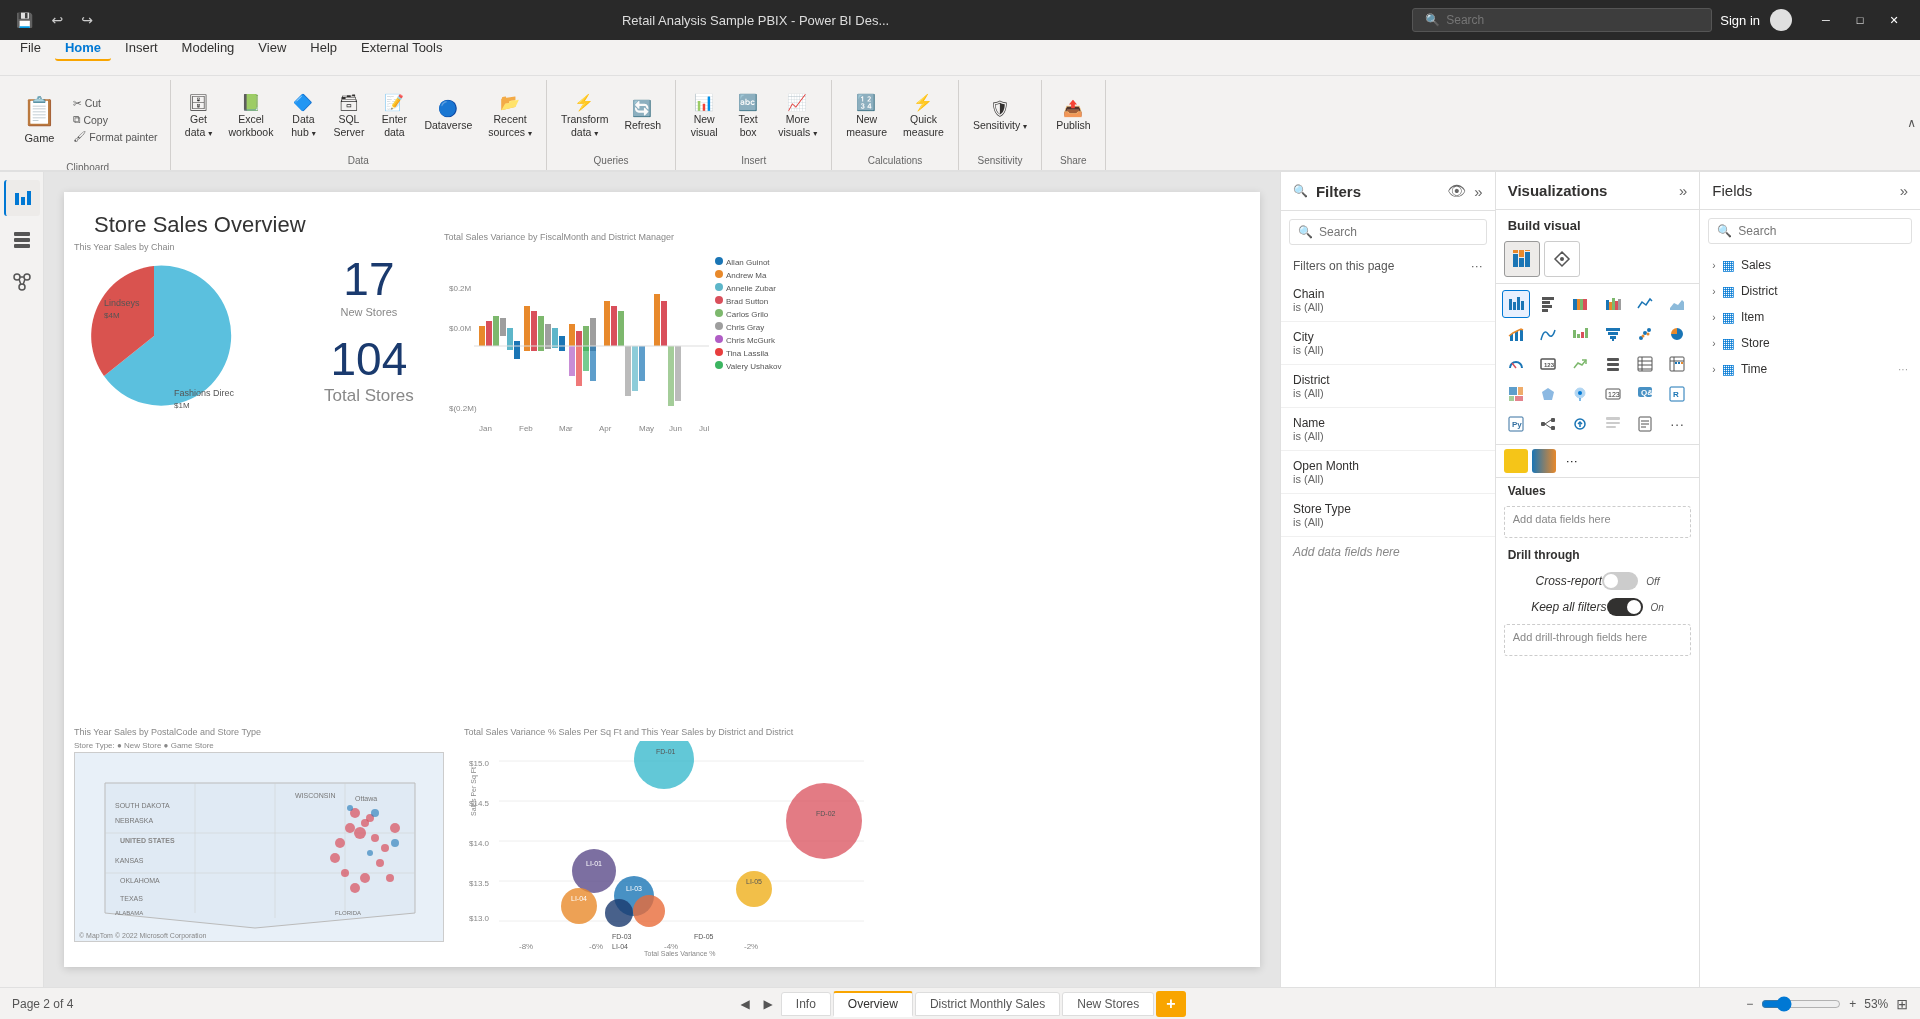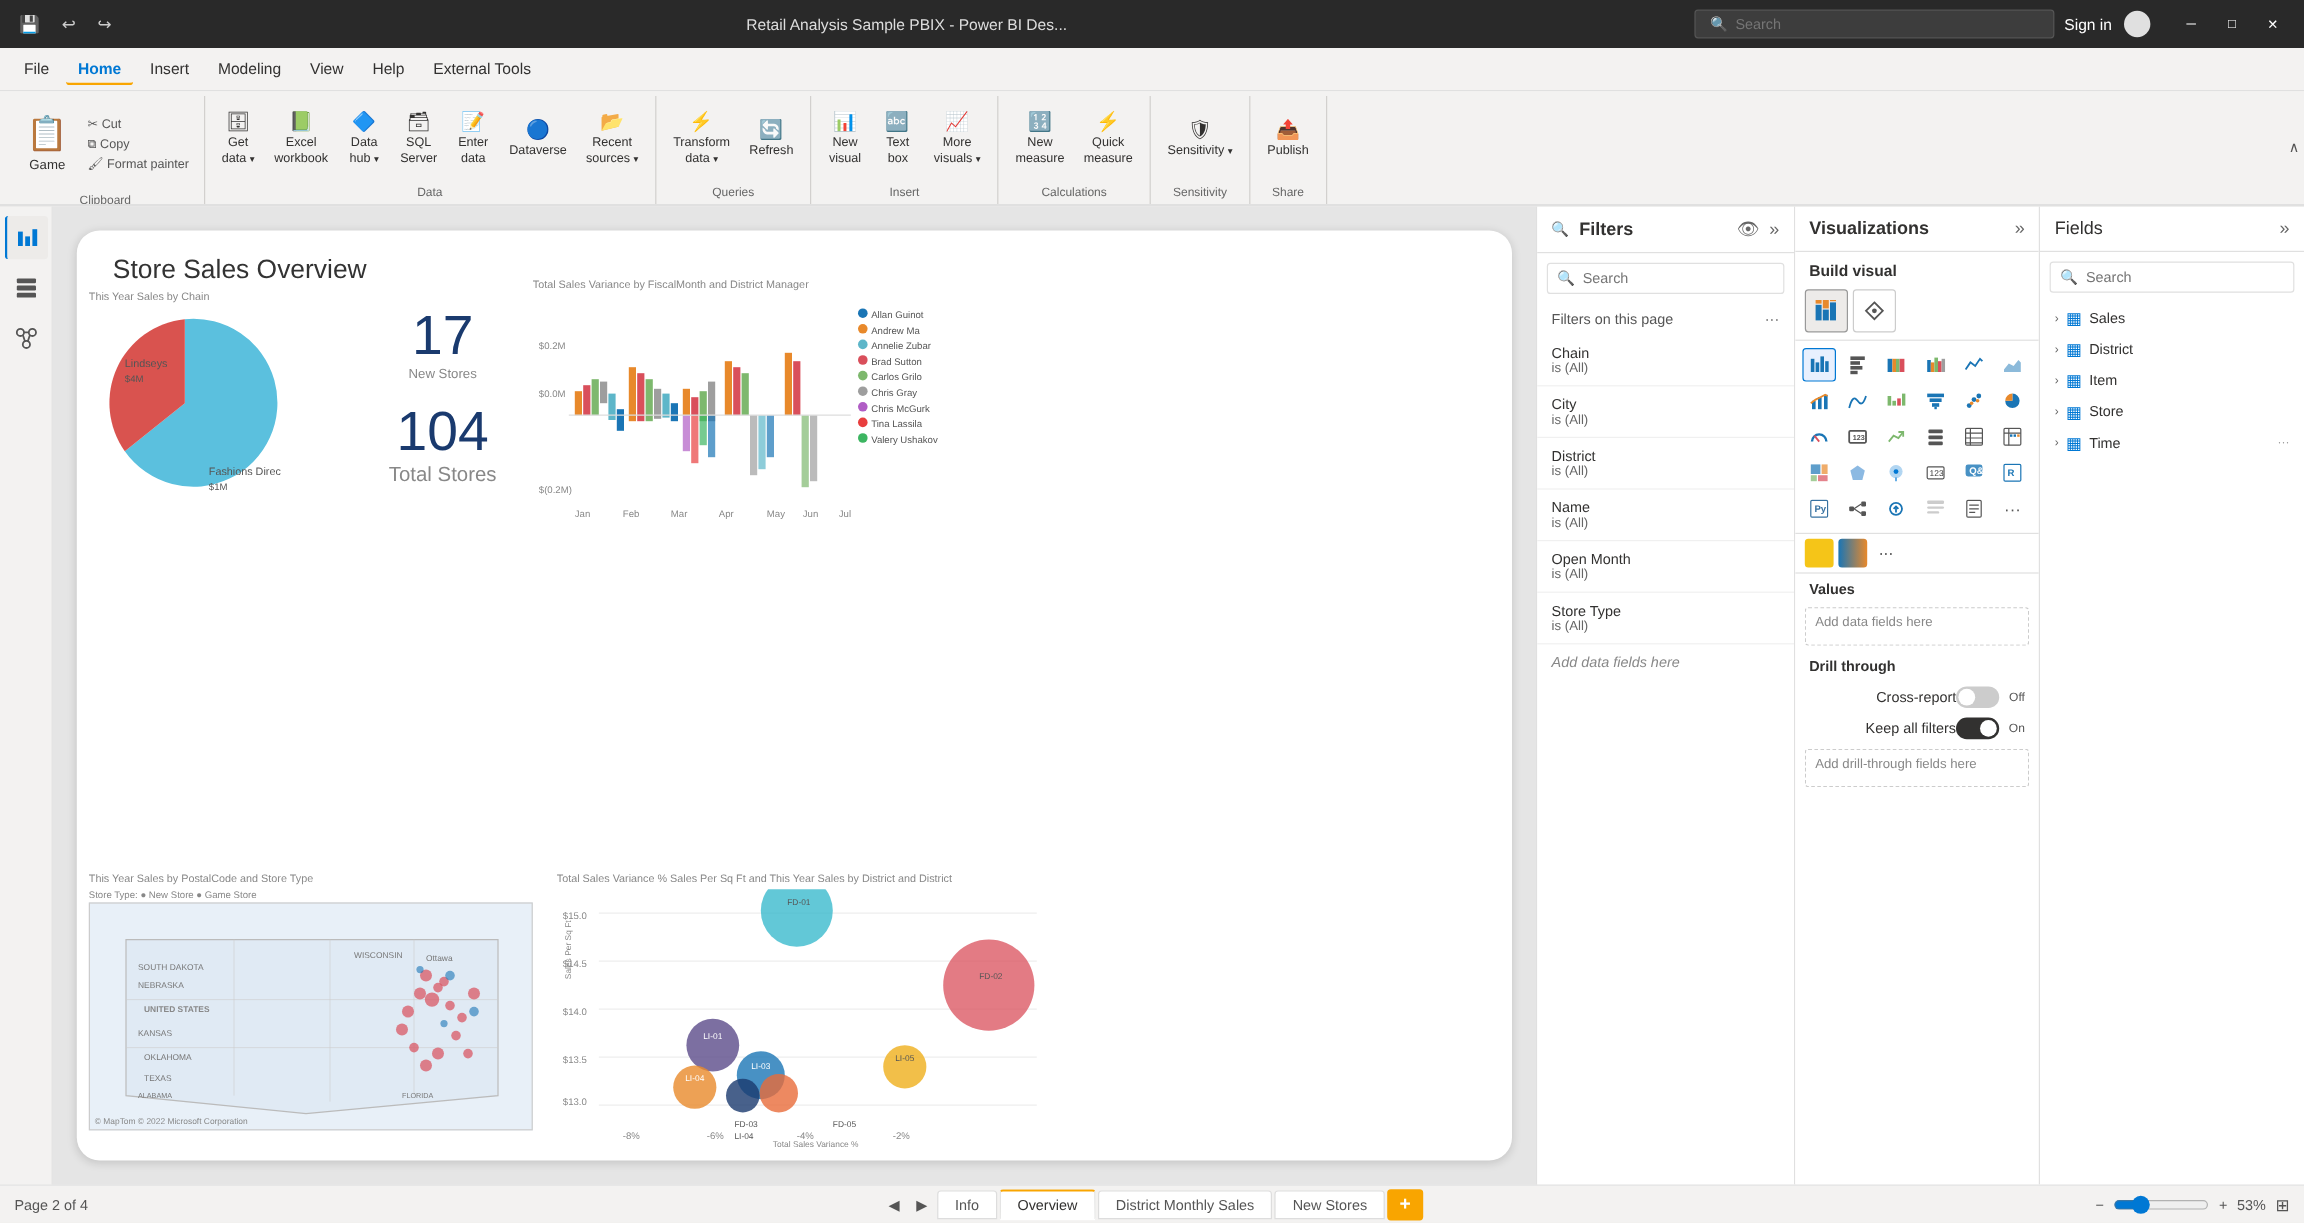--- a/index.html
+++ b/index.html
@@ -43,7 +43,7 @@
       border-bottom: 1px solid #e0e0e0;
       display: flex;
       align-items: flex-end;
-      padding: 4px 10px;
+      padding: 14px 10px;
       gap: 4px;
     }
     .menu-item {

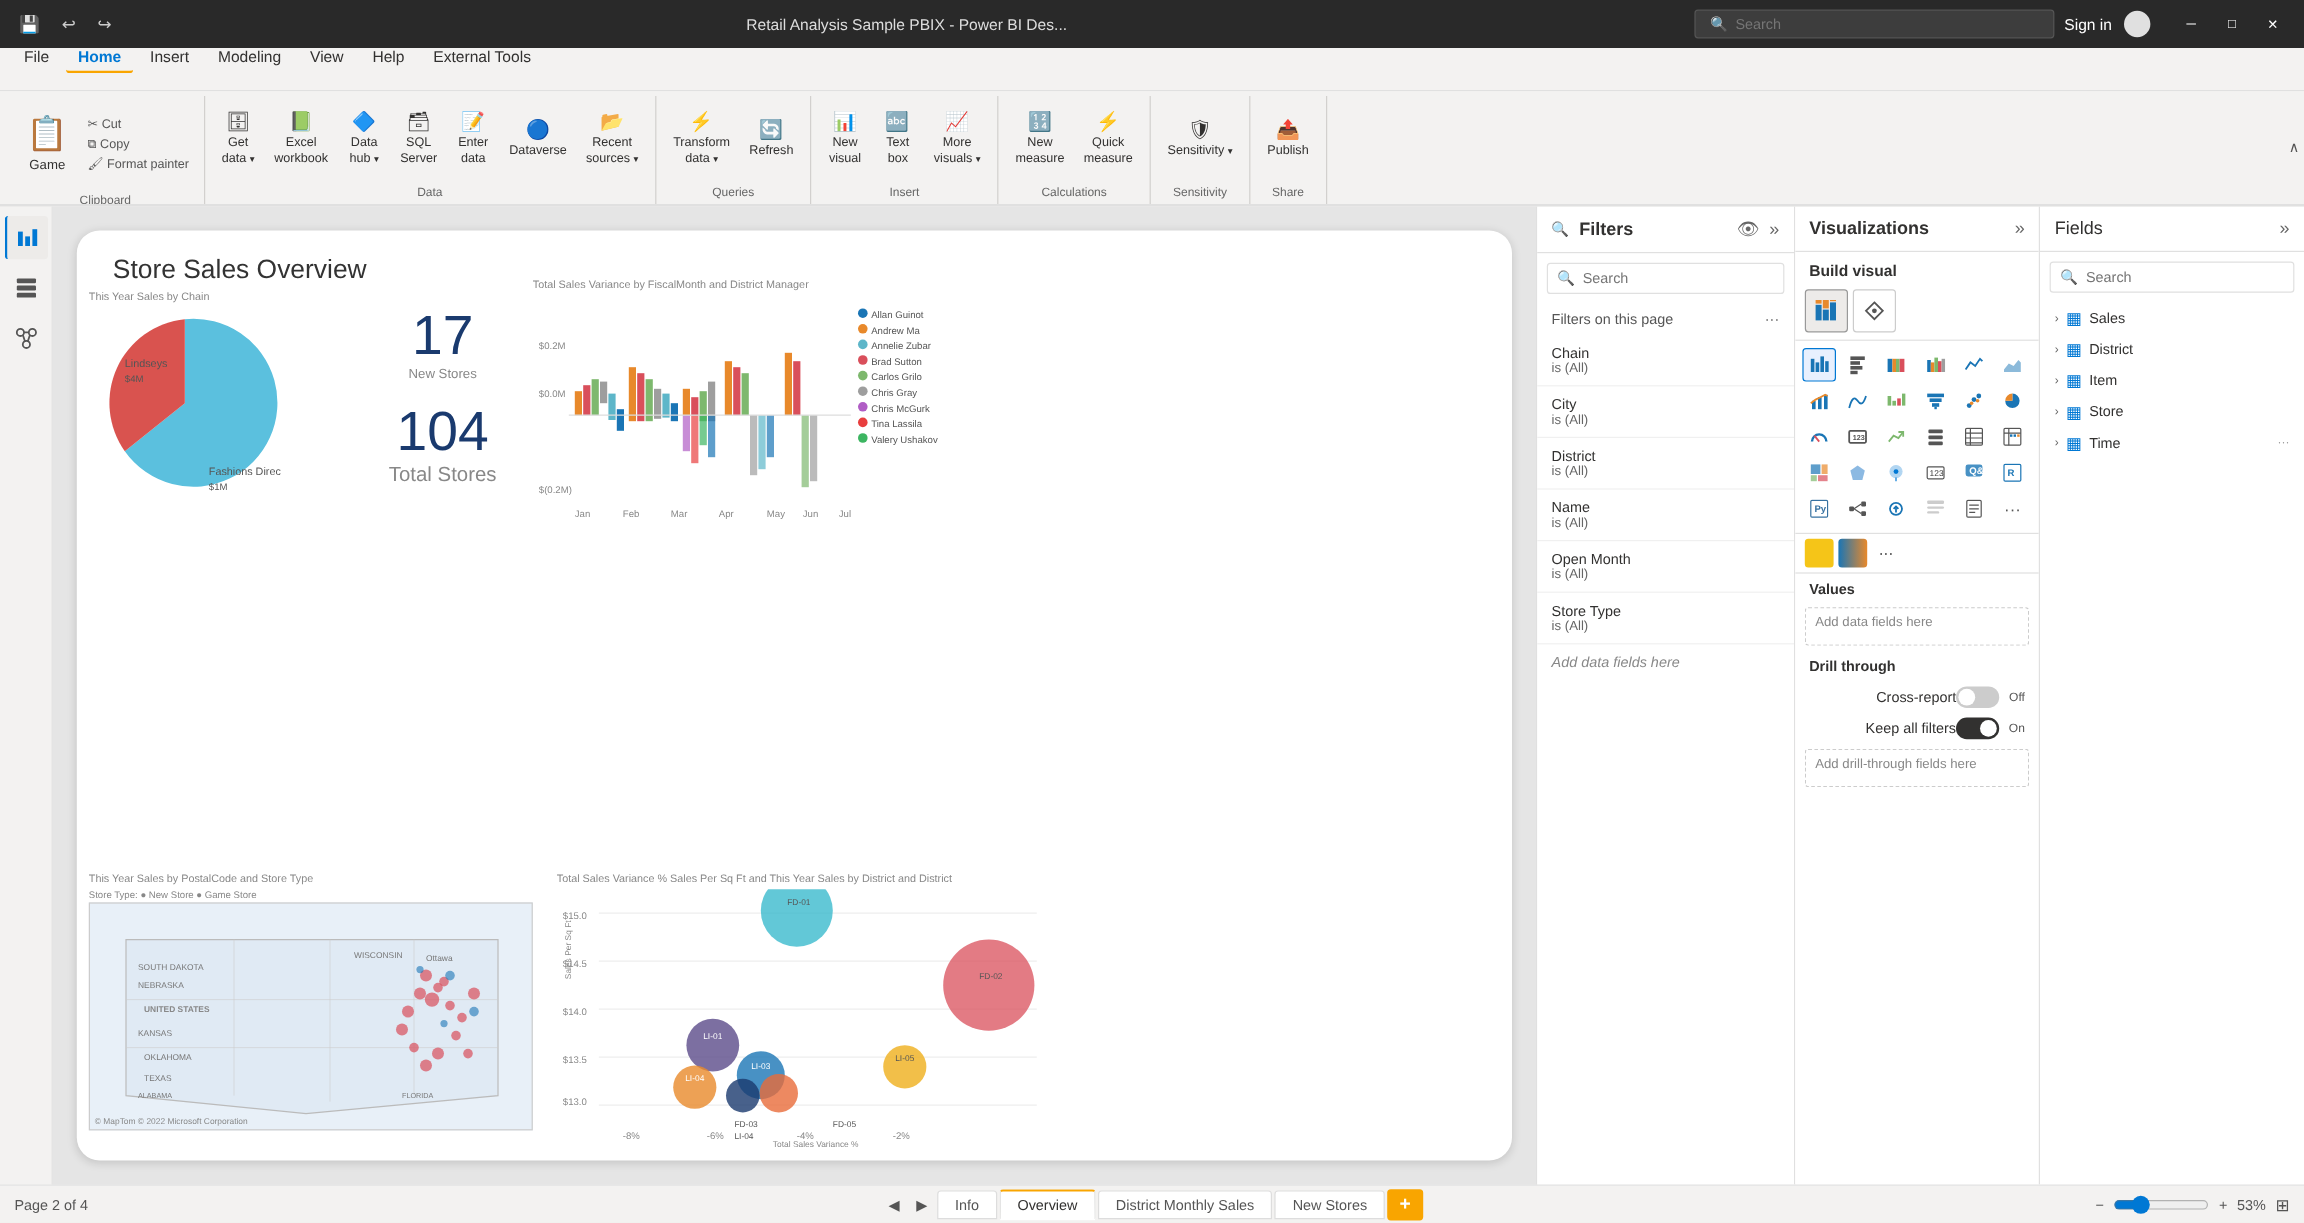--- a/index.html
+++ b/index.html
@@ -190,7 +190,6 @@
       background: white;
       box-shadow: 0 2px 8px rgba(0,0,0,0.15);
       overflow: hidden;
-      border-radius: 19px;
     }
     .page-title {
       position: absolute;

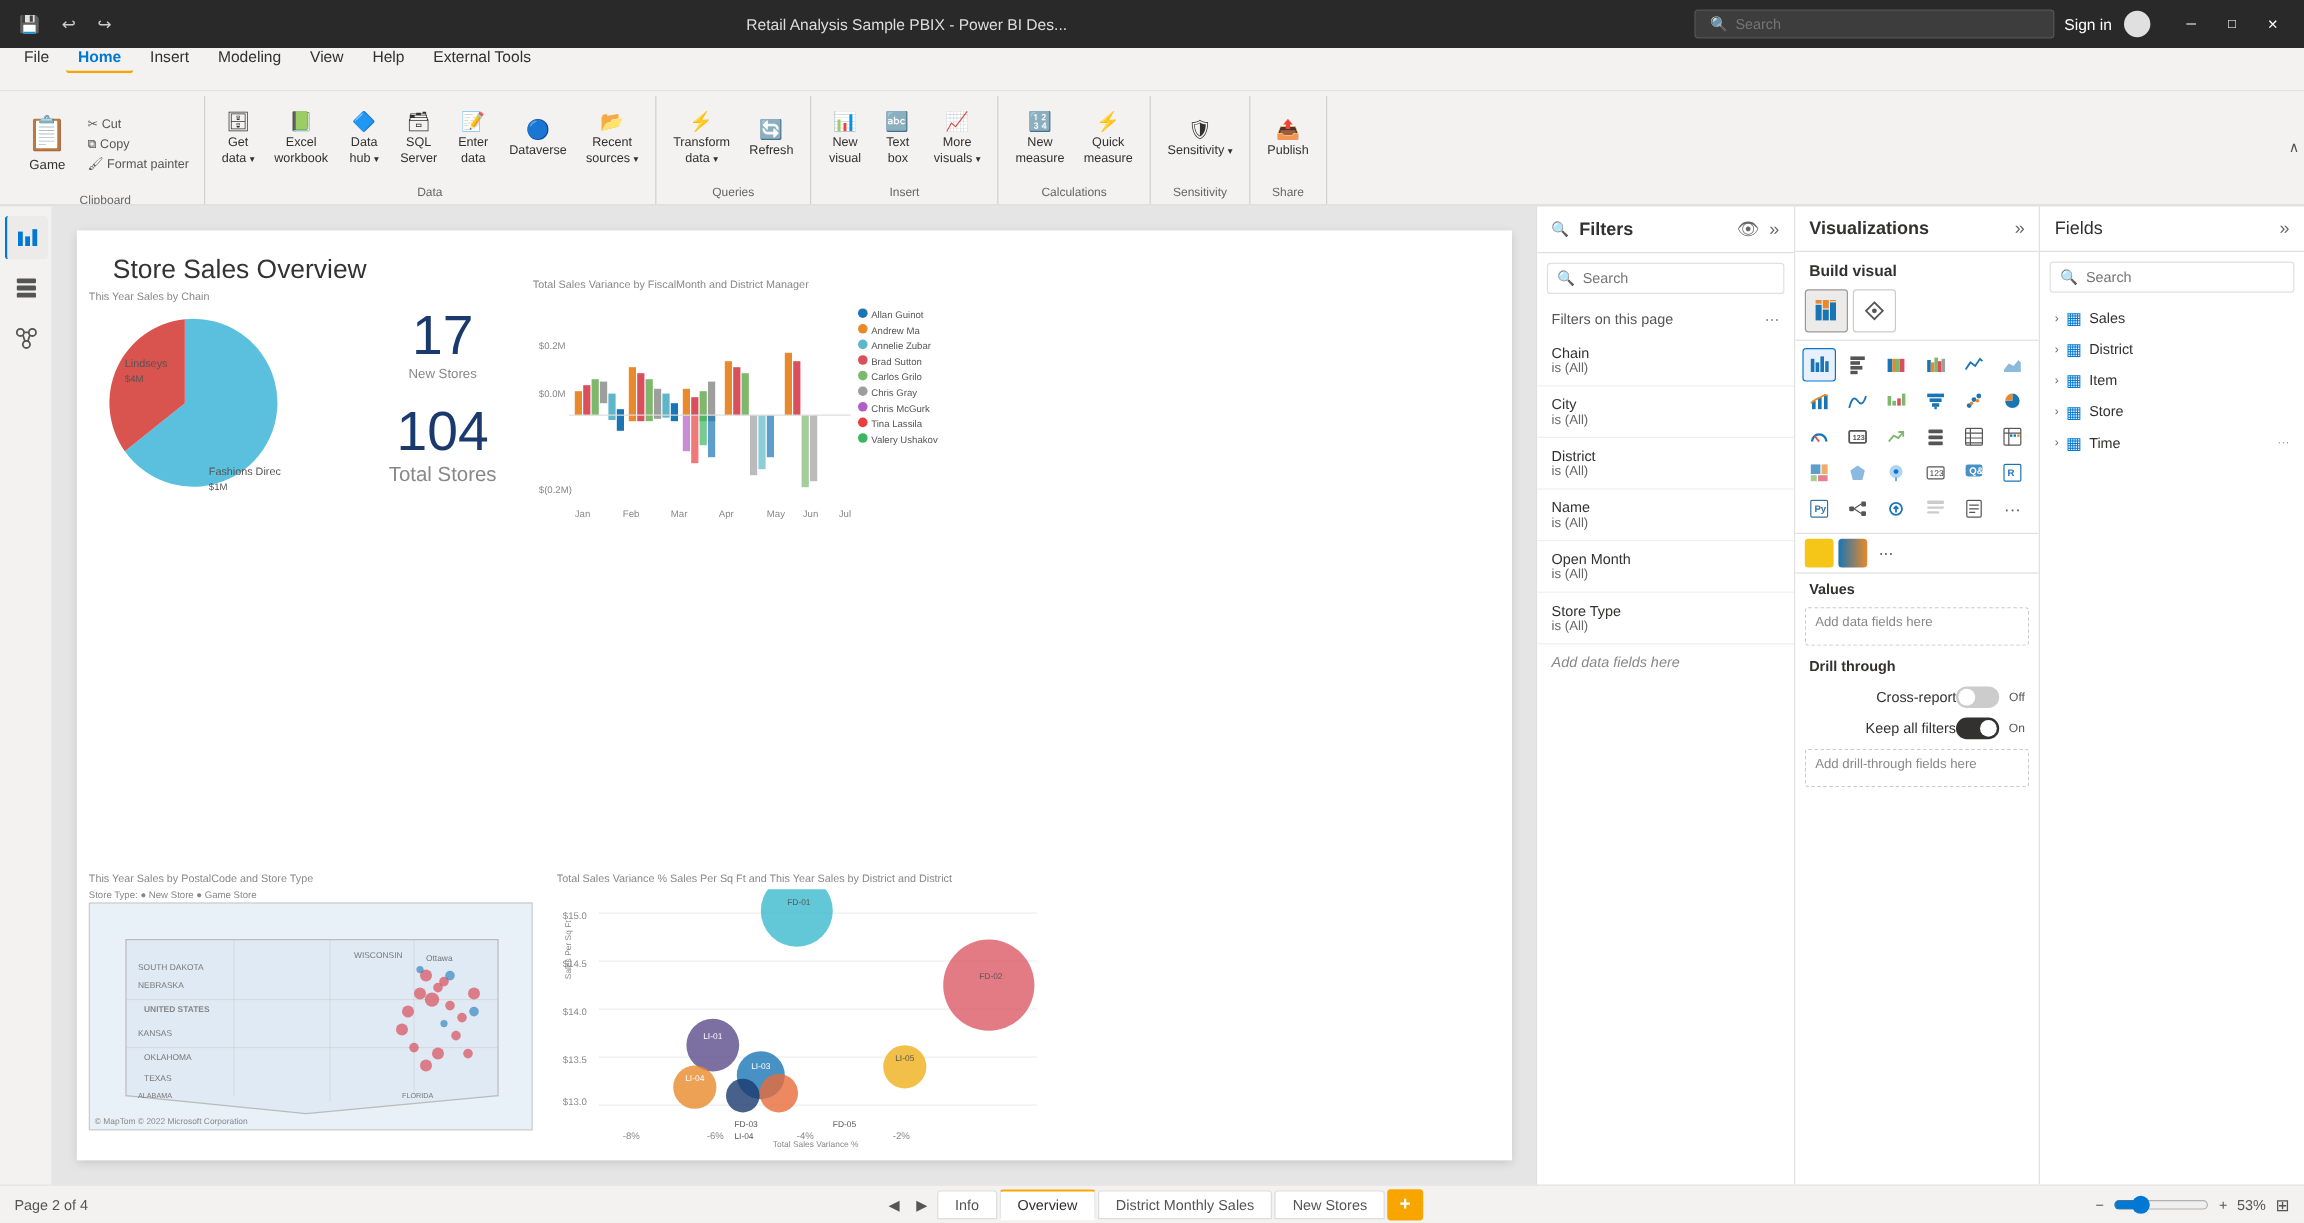--- a/index.html
+++ b/index.html
@@ -303,10 +303,11 @@
     .viz-toggle-row {
       display: flex;
       align-items: center;
-      justify-content: flex-end;
+      justify-content: center;
       padding: 4px 12px;
       font-size: 12px;
       color: #323130;
+      font-style: italic;
     }
     .toggle-off {
       background: #ccc;

